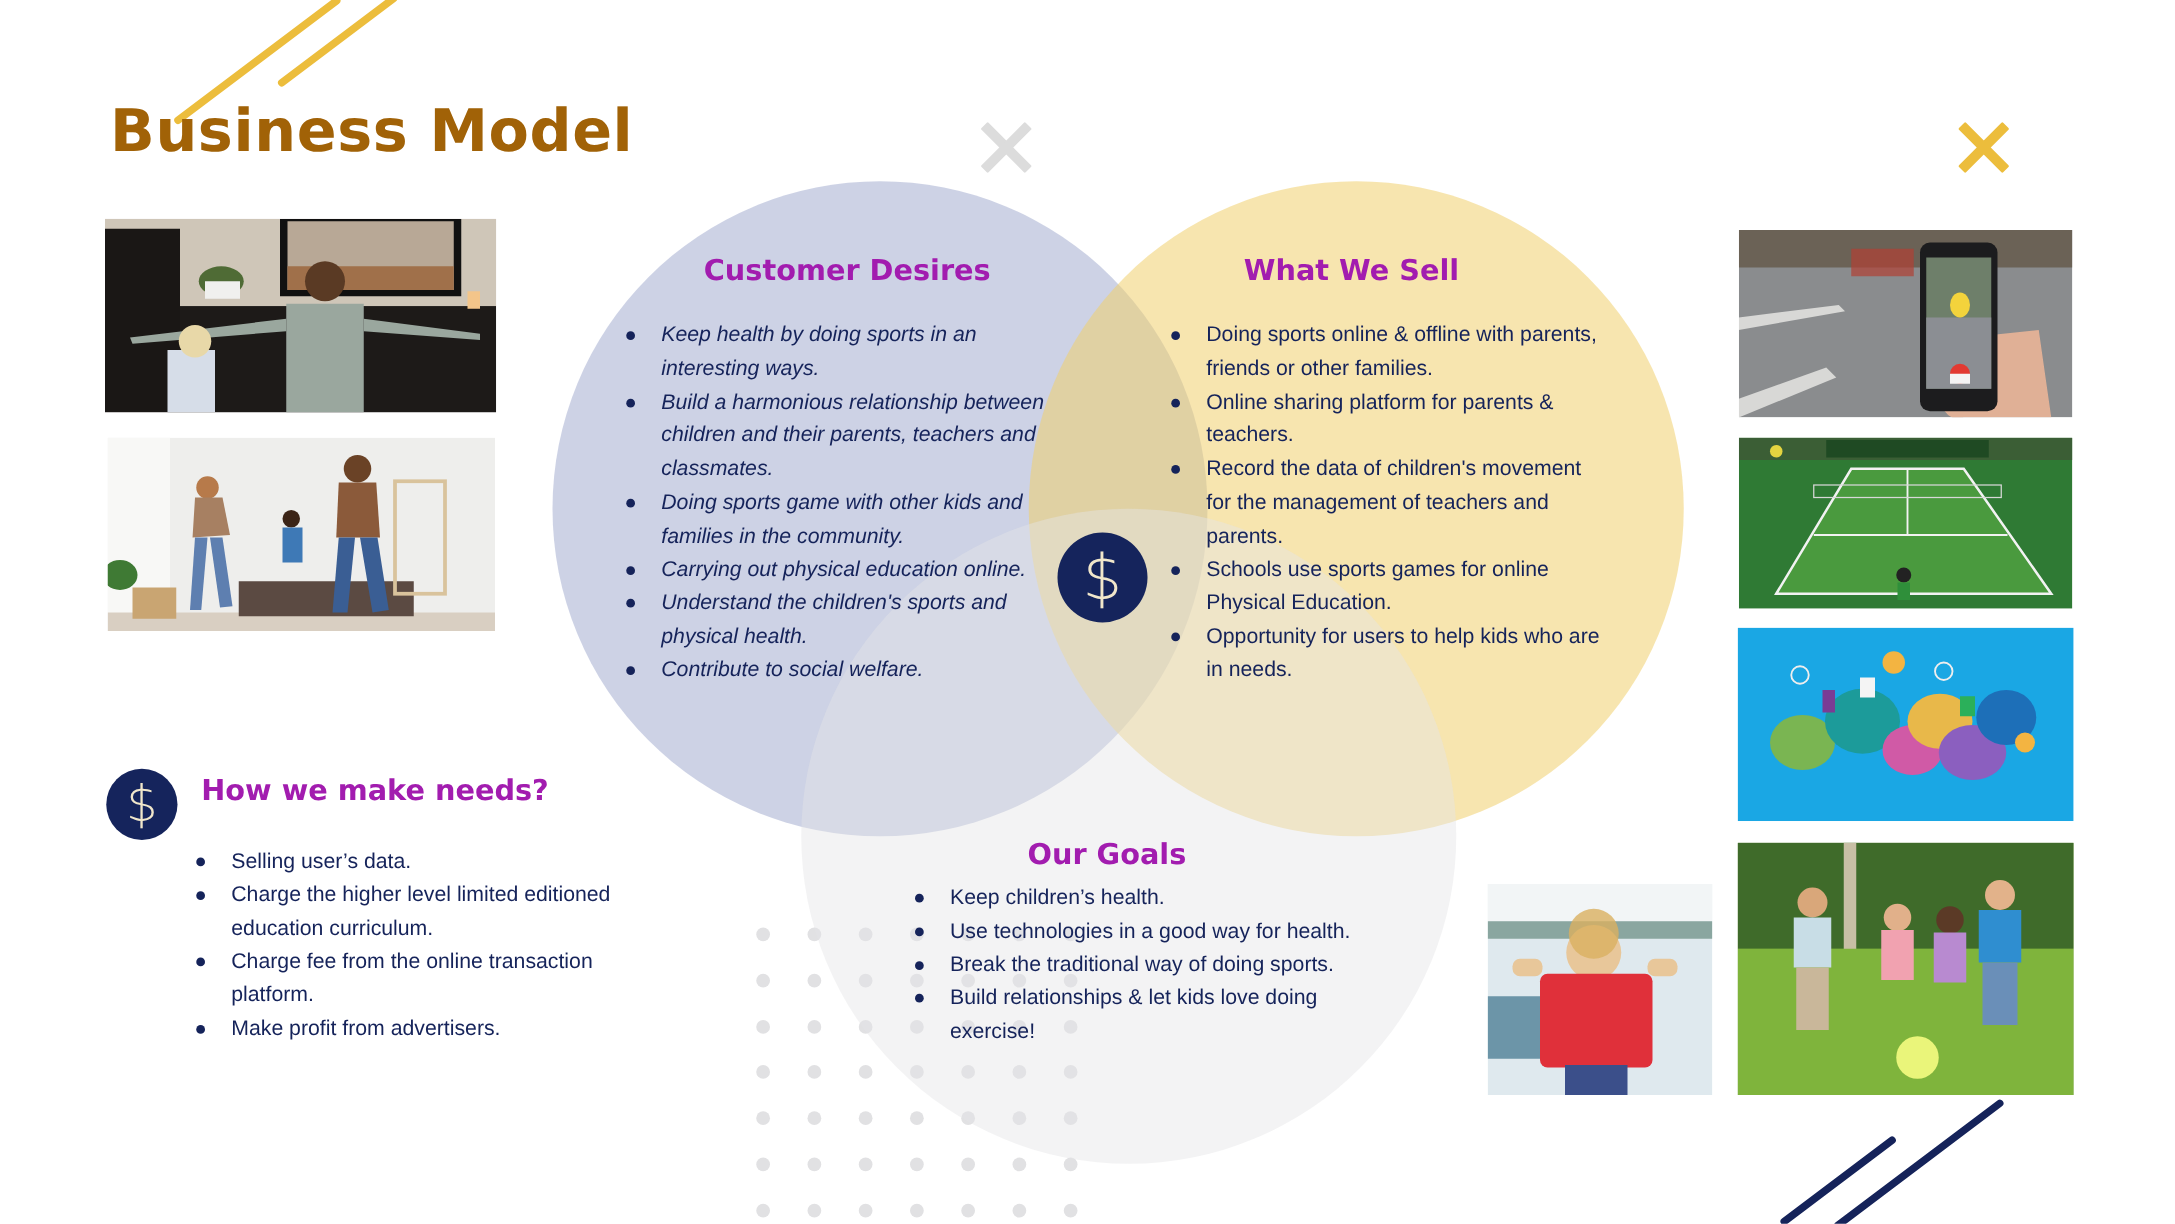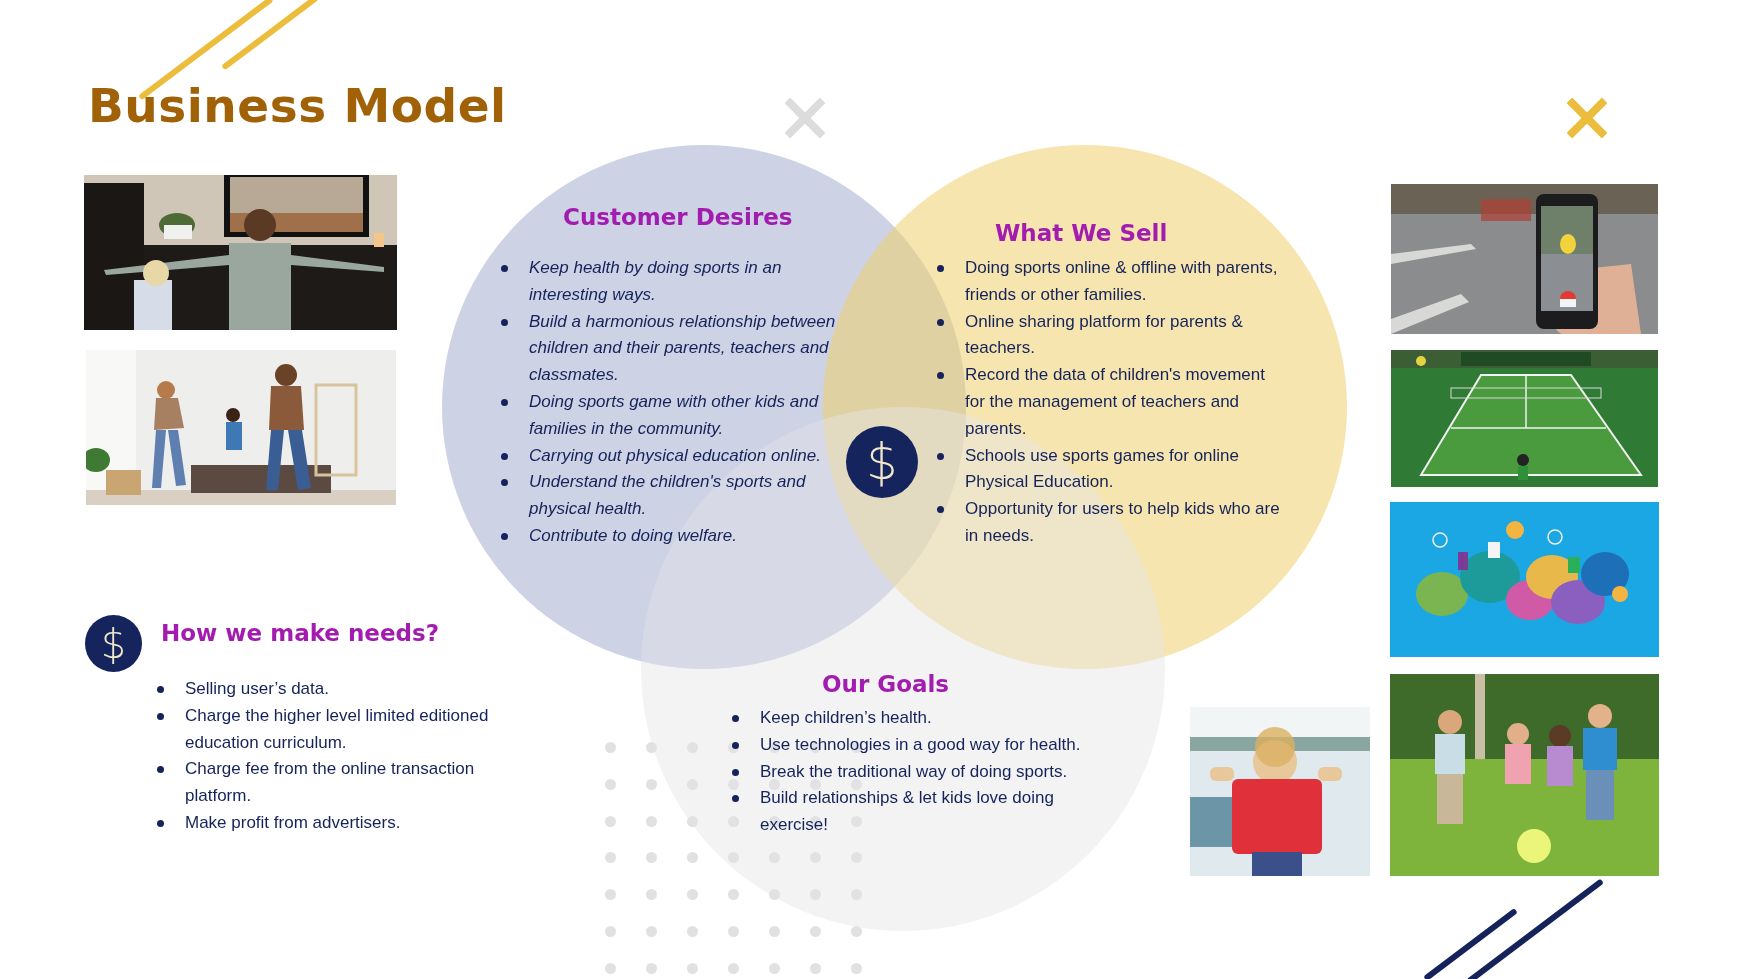--- a/index.html
+++ b/index.html
@@ -149,7 +149,7 @@
   <li>Contribute to doing welfare.</li>
 </ul>
 
-<div class="section-h" style="left:995px;top:220px;">What We Sell</div>
+<div class="section-h" style="left:995px;top:204px;">What We Sell</div>
 <ul class="bl" style="left:936px;top:255px;width:345px;">
   <li>Doing sports online &amp; offline with parents, friends or other families.</li>
   <li>Online sharing platform for parents &amp; teachers.</li>

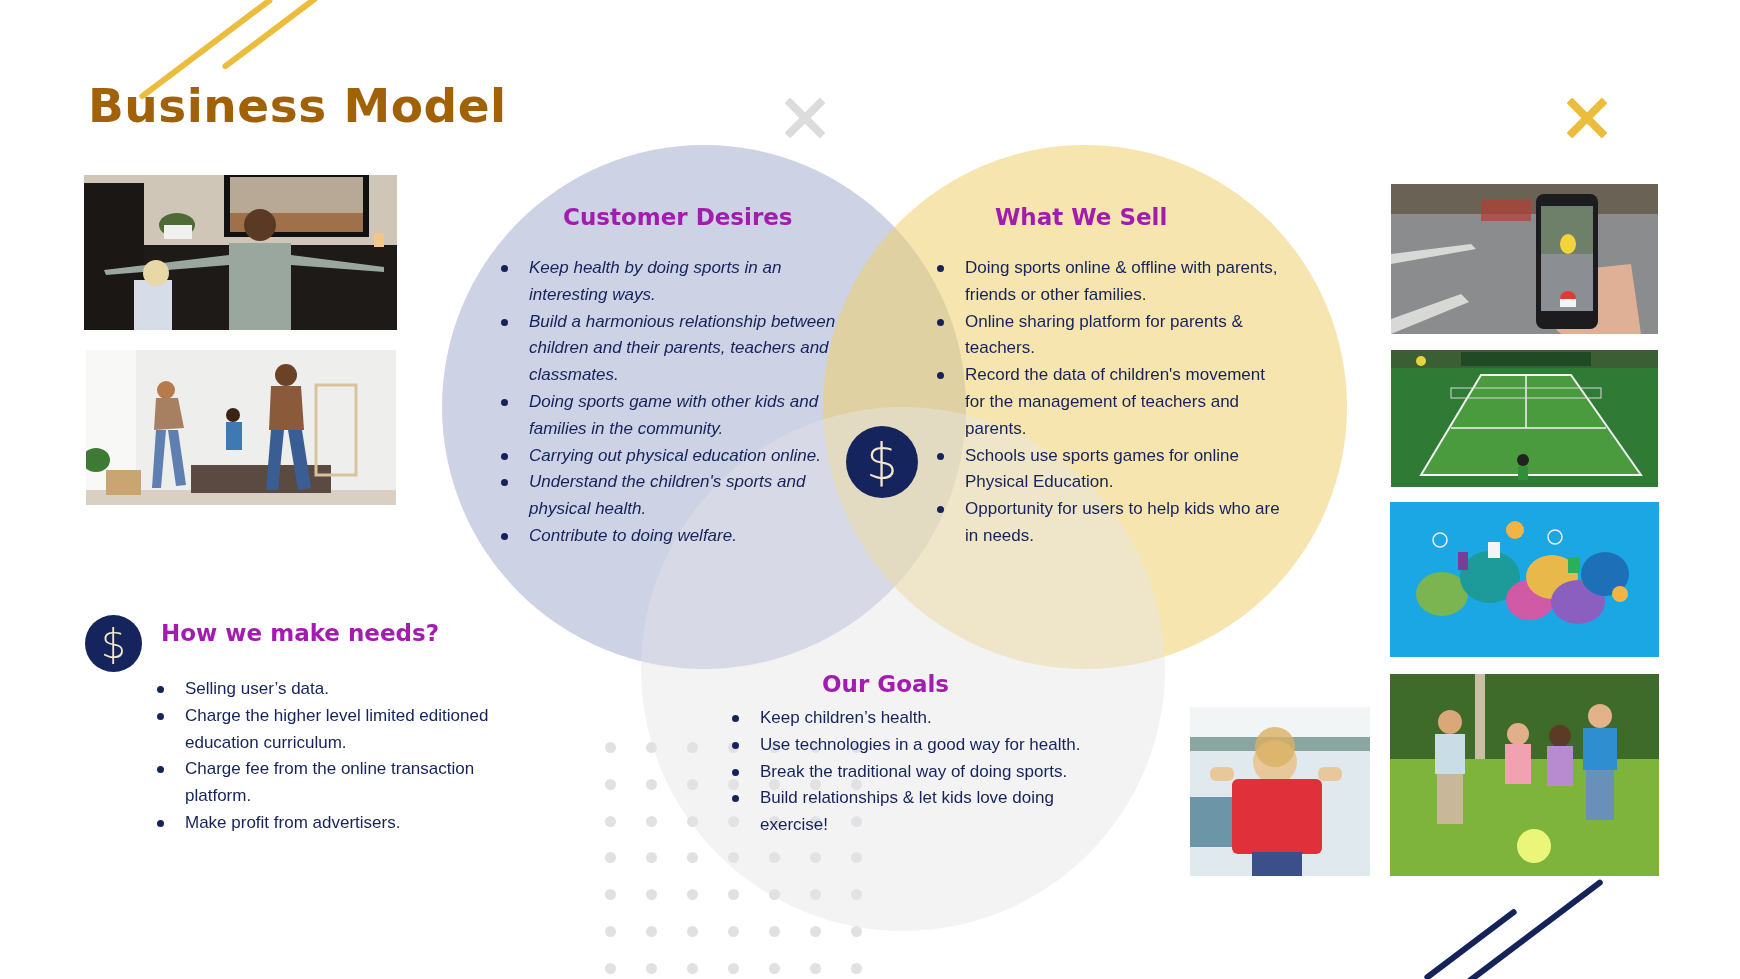--- a/index.html
+++ b/index.html
@@ -146,7 +146,7 @@
   <li>Doing sports game with other kids and families in the community.</li>
   <li>Carrying out physical education online.</li>
   <li>Understand the children's sports and physical health.</li>
-  <li>Contribute to doing welfare.</li>
+  <li>Contribute to social welfare.</li>
 </ul>
 
 <div class="section-h" style="left:995px;top:204px;">What We Sell</div>

